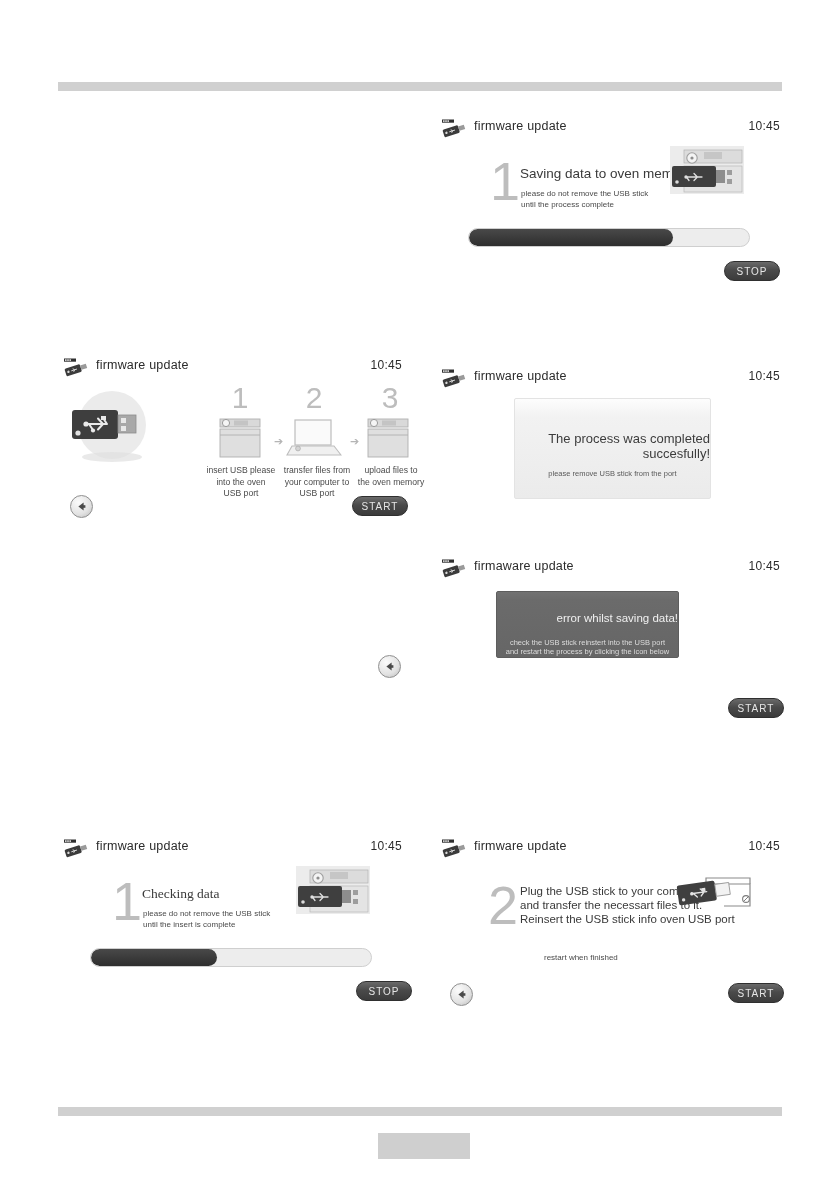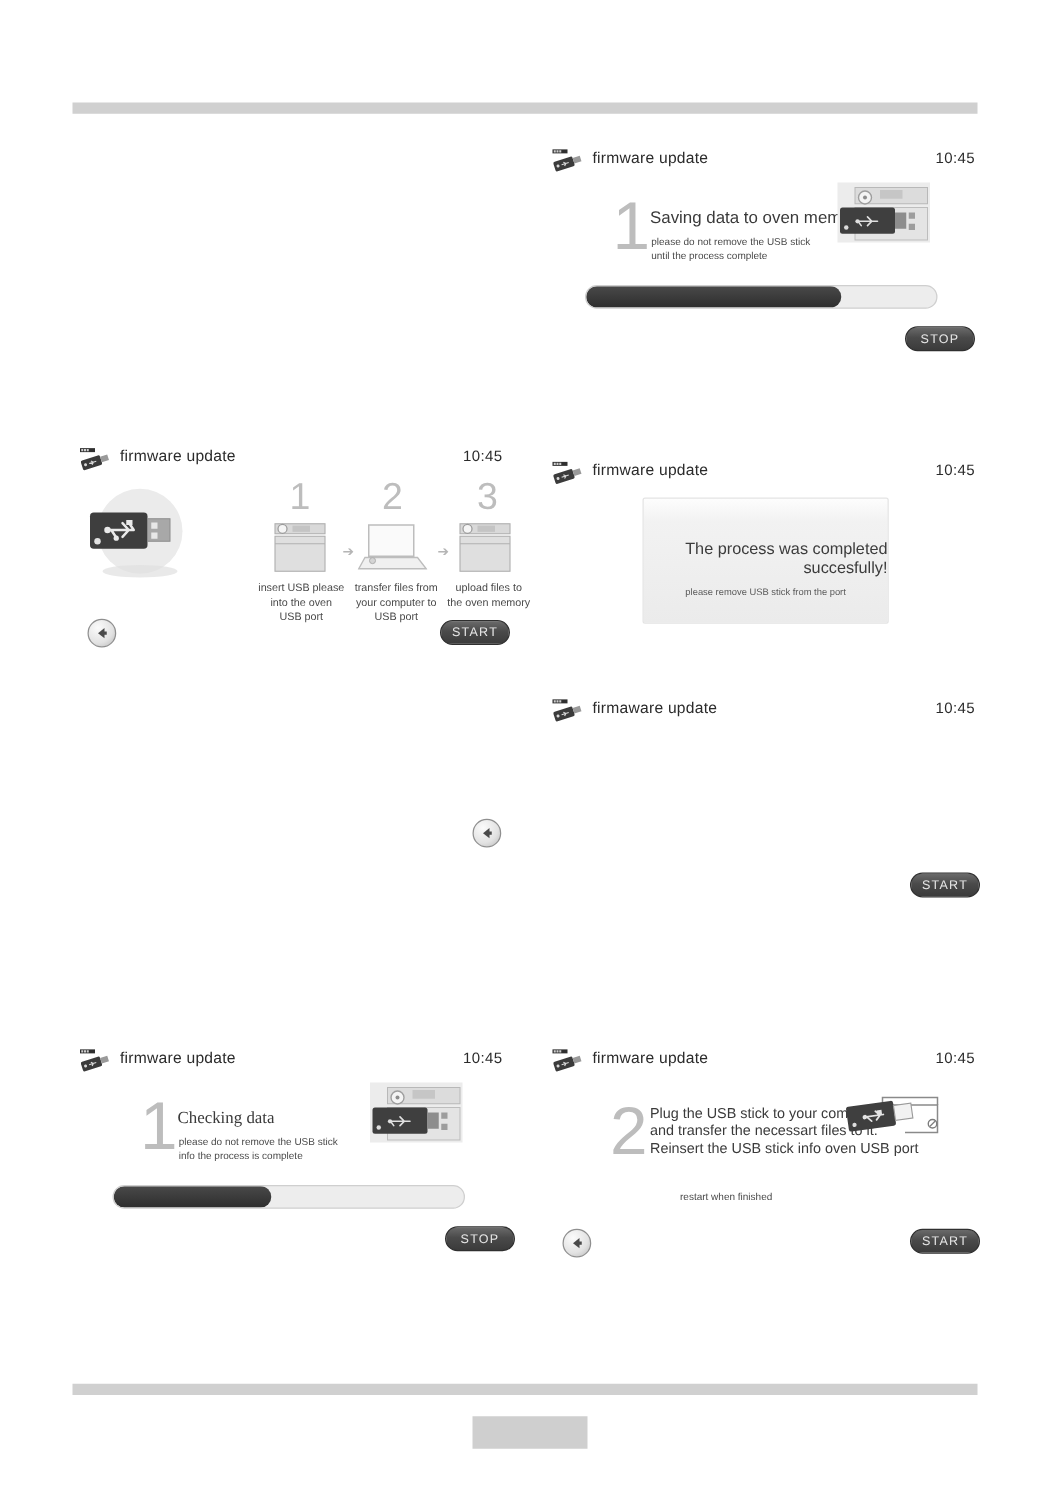--- a/index.html
+++ b/index.html
@@ -334,6 +334,11 @@
       <span class="panel-clock">10:45</span>
     </div>
 
+    <div class="msg-box dark" style="left:56px; top:33px; width:183px; height:67px;">
+      <span class="msg-title on-dark" style="top:20px; font-size:11.5px;">error whilst saving data!</span>
+      <span class="msg-sub on-dark" style="top:45px;">check the USB stick reinstert into the USB port</span>
+      <span class="msg-sub on-dark" style="top:54px;">and restart the process by clicking the icon below</span>
+    </div>
 
     <div class="pill" style="left:288px; top:140px;">START</div>
   </div>

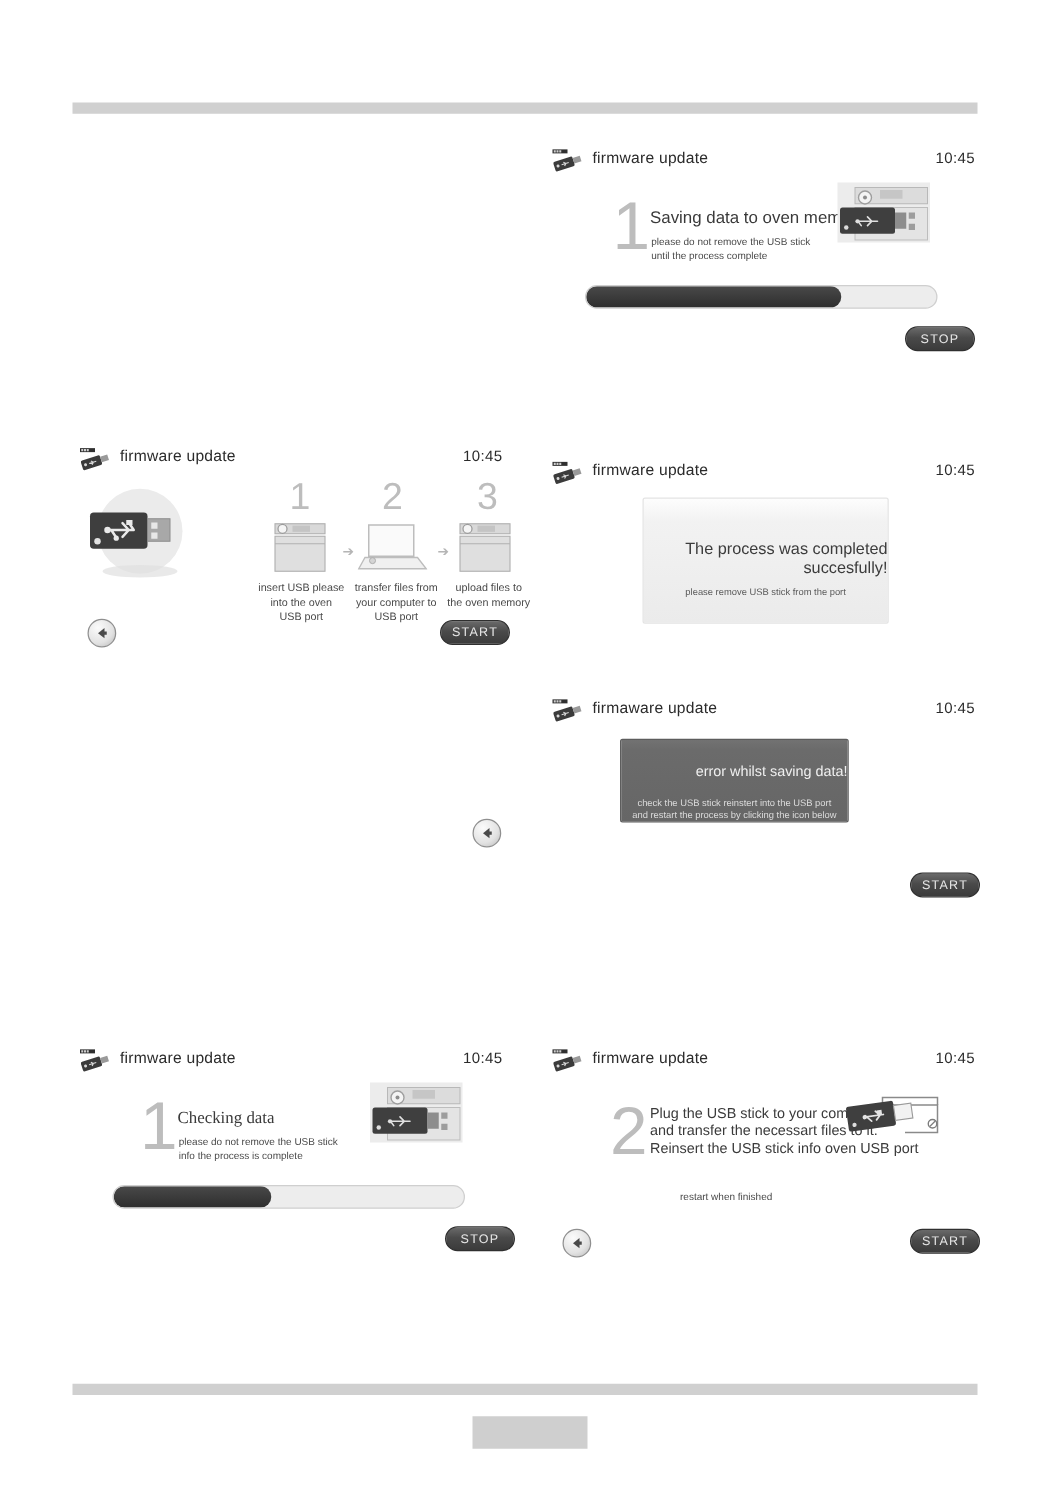--- a/index.html
+++ b/index.html
@@ -377,7 +377,7 @@
 
     <span class="head-line" style="left:80px; top:48px;font-family:Liberation Serif, serif;">Checking data</span>
     <span class="sub-line" style="left:81px; top:70px;">please do not remove the USB stick</span>
-    <span class="sub-line" style="left:81px; top:81px;">info the process is complete</span>
+    <span class="sub-line" style="left:81px; top:81px;">until the insert is complete</span>
 
     <span class="oven-usb" style="left:222px; top:22px;">
       <svg width="90" height="62" viewBox="0 0 90 62">

